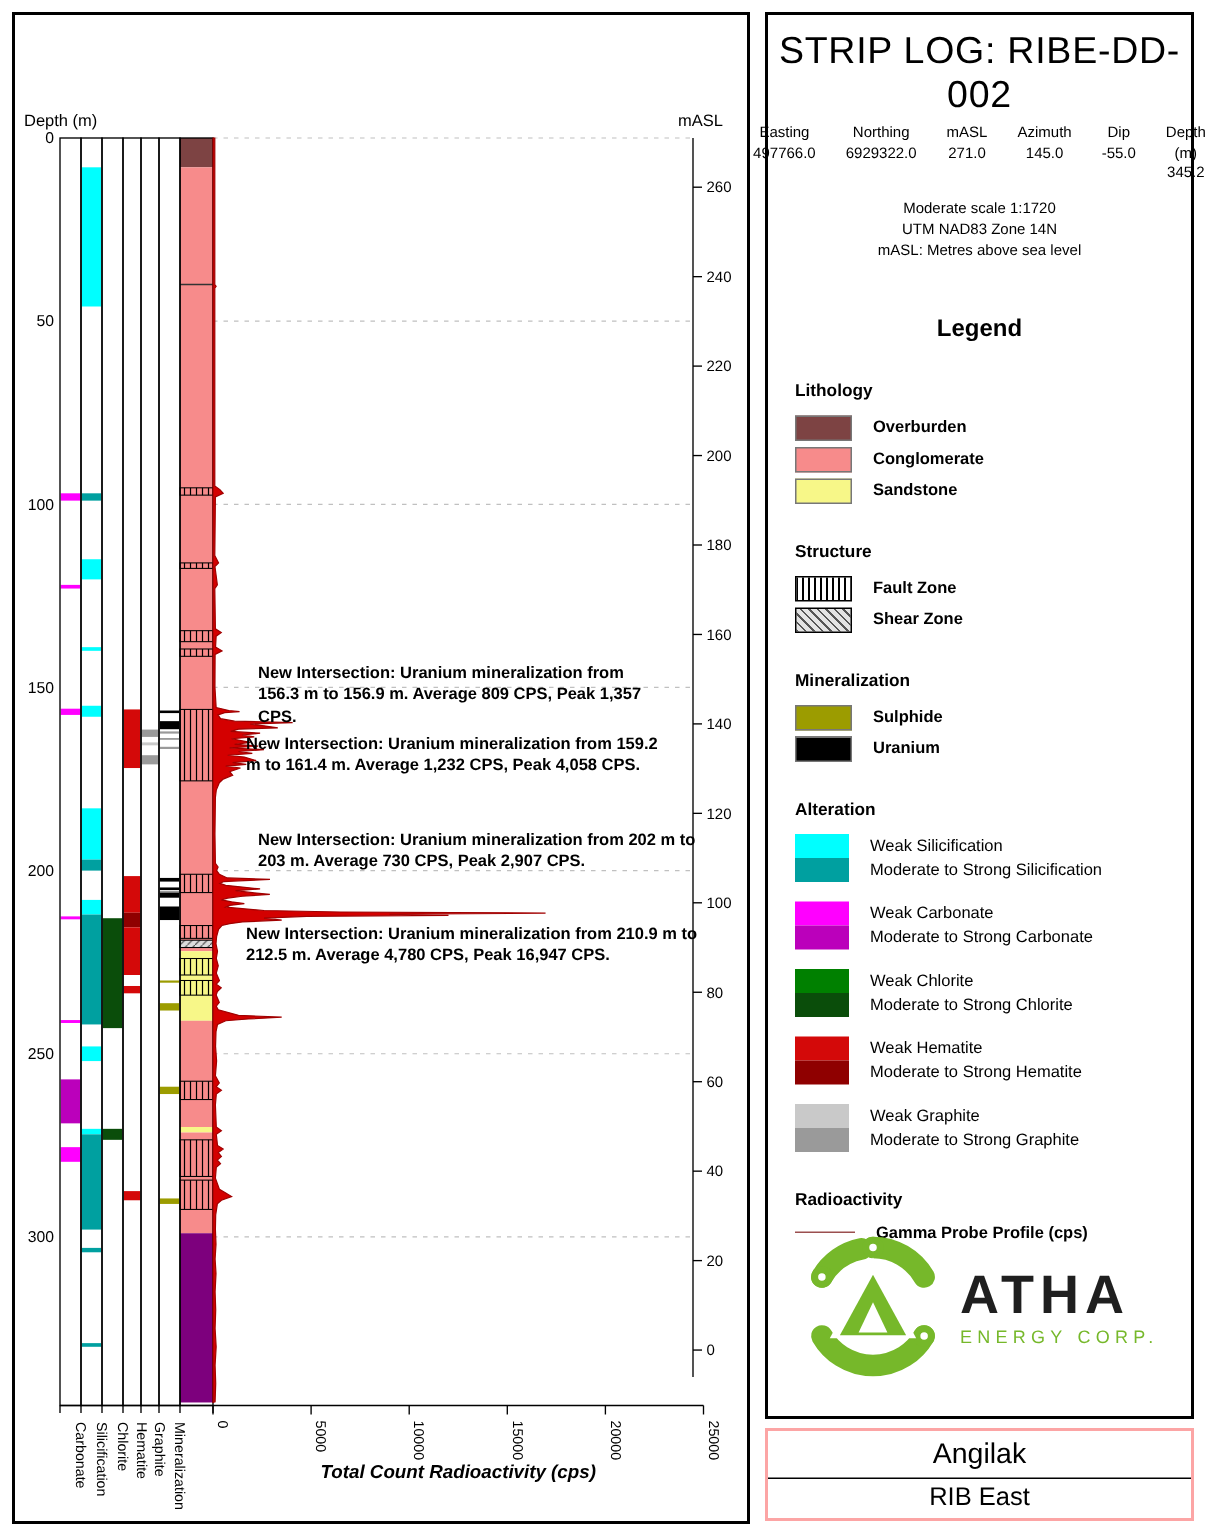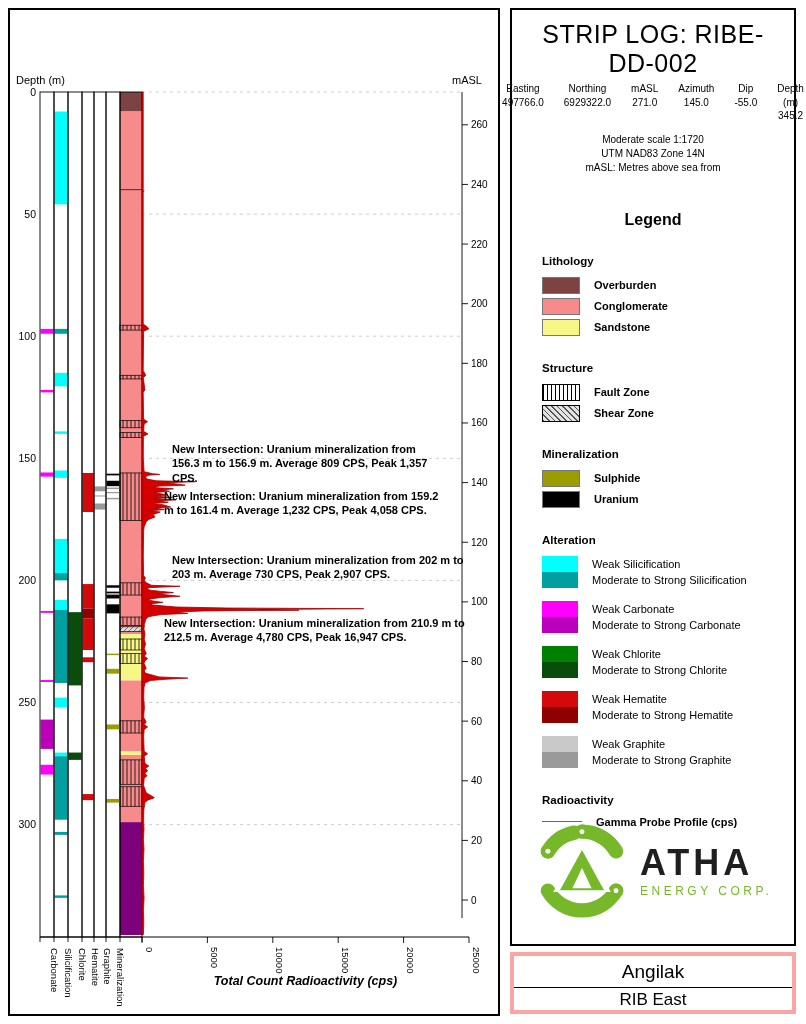--- a/index.html
+++ b/index.html
@@ -7,7 +7,7 @@
   #left-box{position:absolute;left:8px;top:8px;width:488px;height:1004px;border:2px solid #000;background:#fff;}
   #strip-svg{position:absolute;left:0;top:0;}
   .annotation{position:absolute;font-size:11px;font-weight:bold;color:#000;line-height:1.3;}
-  #right-panel{position:absolute;left:510px;top:8px;width:286px;height:938px;border:2px solid #000;background:#fff;box-sizing:border-box;padding:6px 16px;}
+  #right-panel{position:absolute;left:510px;top:8px;width:286px;height:938px;border:2px solid #000;background:#fff;box-sizing:border-box;padding:6px 4px;}
   #rp-title{text-align:center;font-size:25px;letter-spacing:.5px;margin-top:4px;}
   #header-fields{display:flex;justify-content:center;gap:20px;margin-top:4px;}
   .hf{text-align:center;font-size:10px;line-height:1.35;}

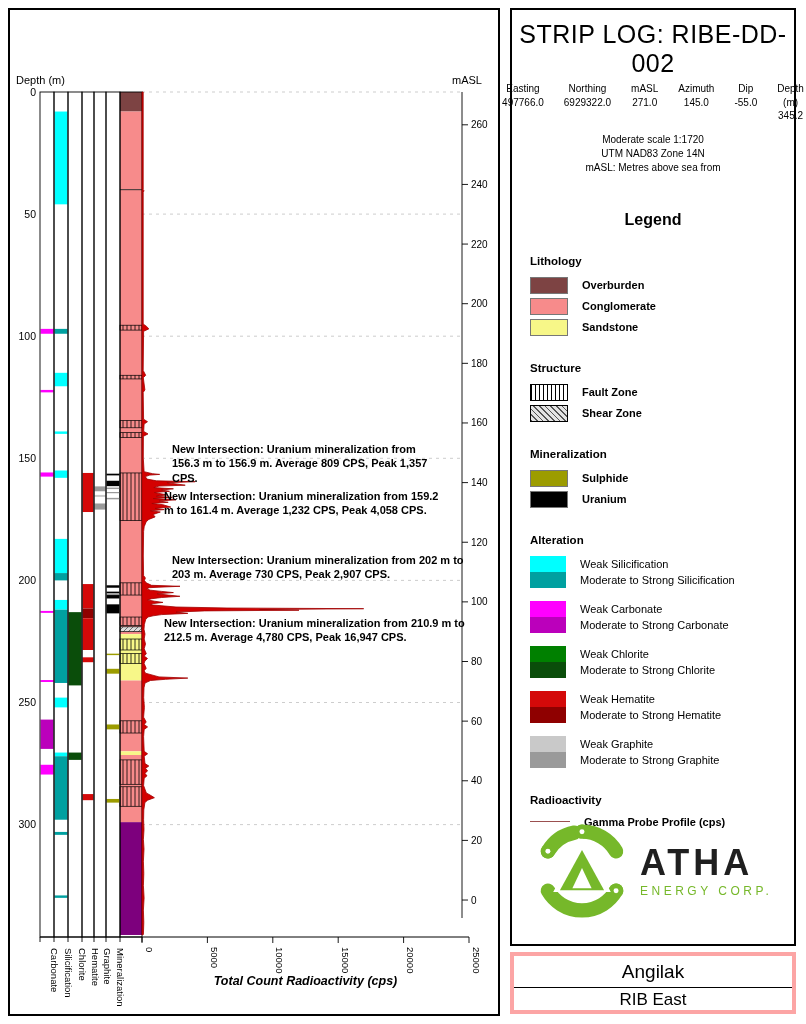--- a/index.html
+++ b/index.html
@@ -238,7 +238,7 @@
     <div class="notes">
       <div>Moderate scale 1:1720</div>
       <div>UTM NAD83 Zone 14N</div>
-      <div>mASL: Metres above sea from</div>
+      <div>mASL: Metres above sea level</div>
     </div>
     <div id="legend-title">Legend</div>
     <div id="legend-sections">

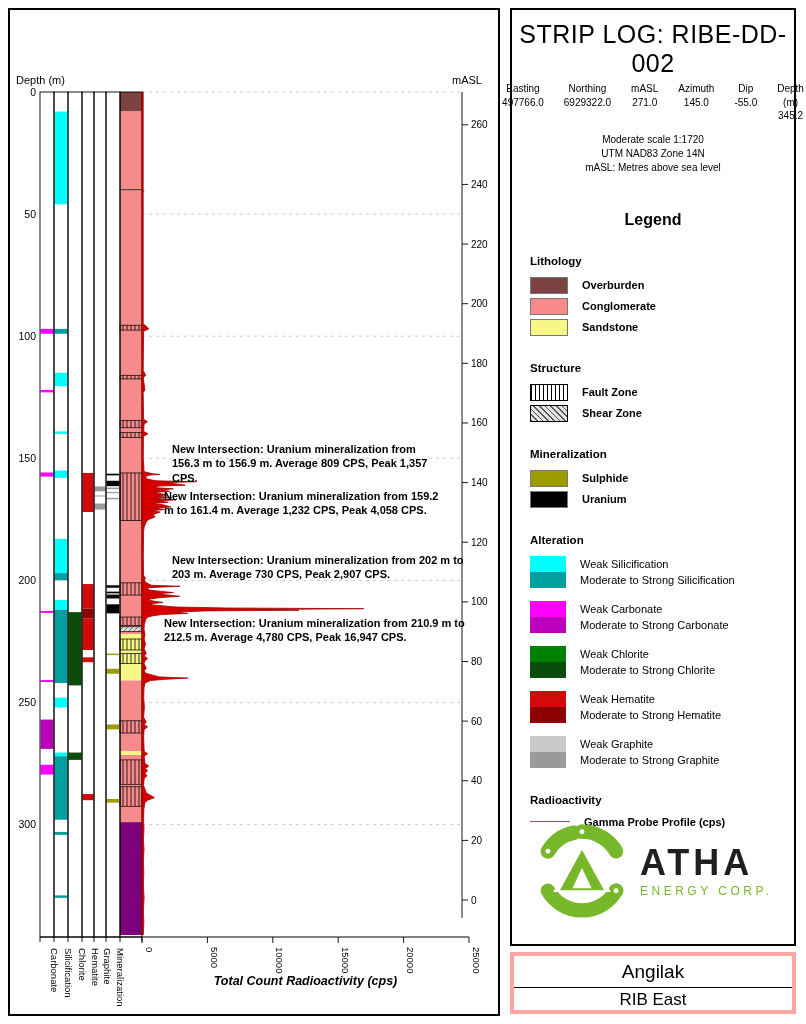--- a/index.html
+++ b/index.html
@@ -28,7 +28,7 @@
   #logo-text{margin-left:10px;}
   #logo-brand{font-size:36px;font-weight:bold;letter-spacing:4px;color:#1f1f1f;line-height:1;}
   #logo-sub{font-size:12px;letter-spacing:3.5px;color:#76b82a;margin-top:3px;}
-  #footer-box{position:absolute;left:510px;top:952px;width:286px;height:62px;border:4px solid #fca5a5;box-sizing:border-box;background:#fff;}
+  #footer-box{position:absolute;left:510px;top:952px;width:286px;height:62px;border:2px solid #fca5a5;box-sizing:border-box;background:#fff;}
   #footer-project{text-align:center;font-size:19px;padding-top:5px;}
   #footer-divider{border-top:1px solid #000;margin:4px 0 2px 0;}
   #footer-area{text-align:center;font-size:17px;}

